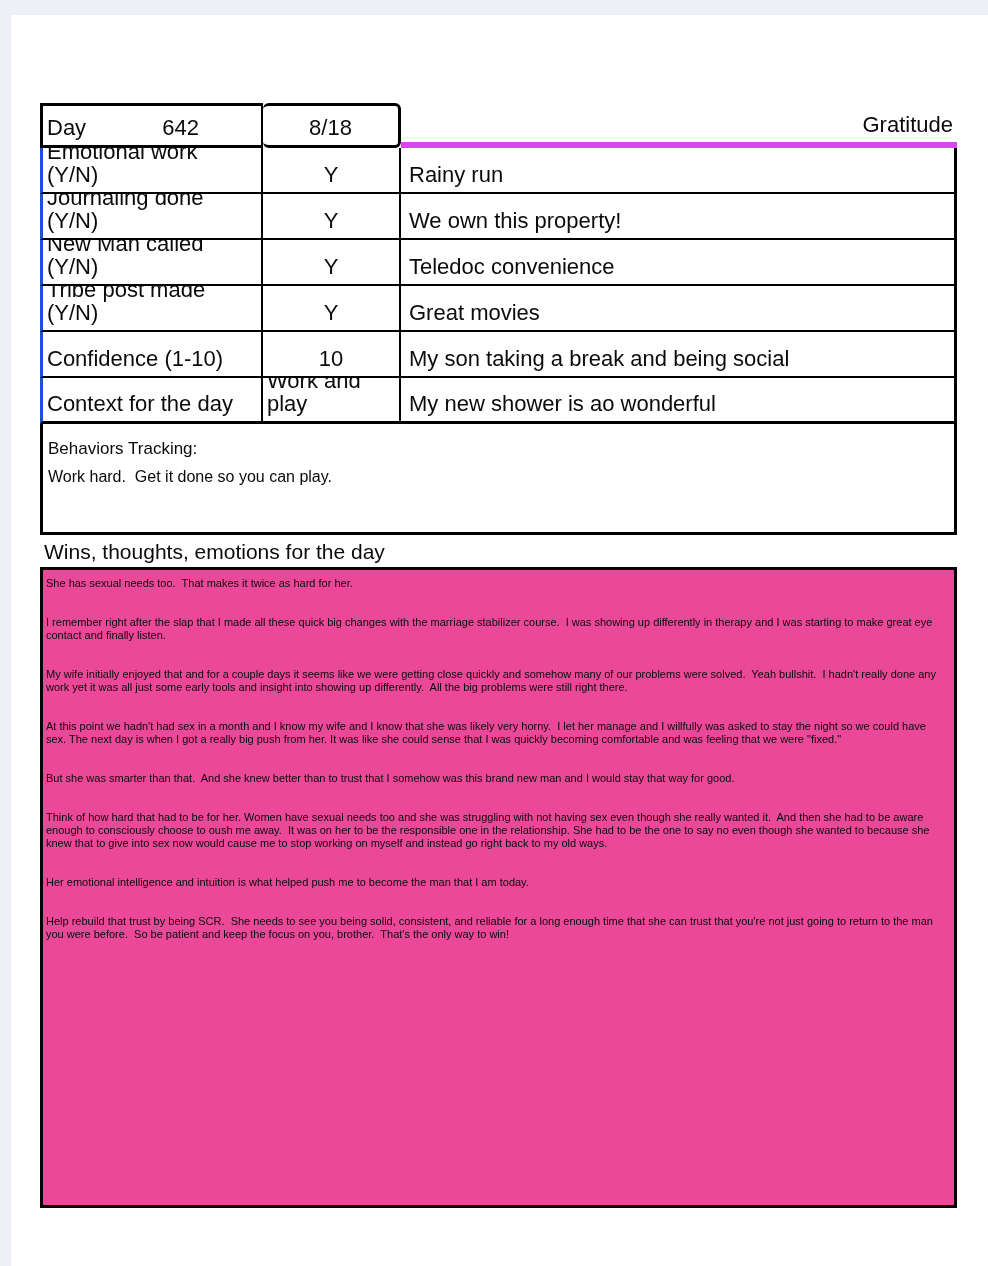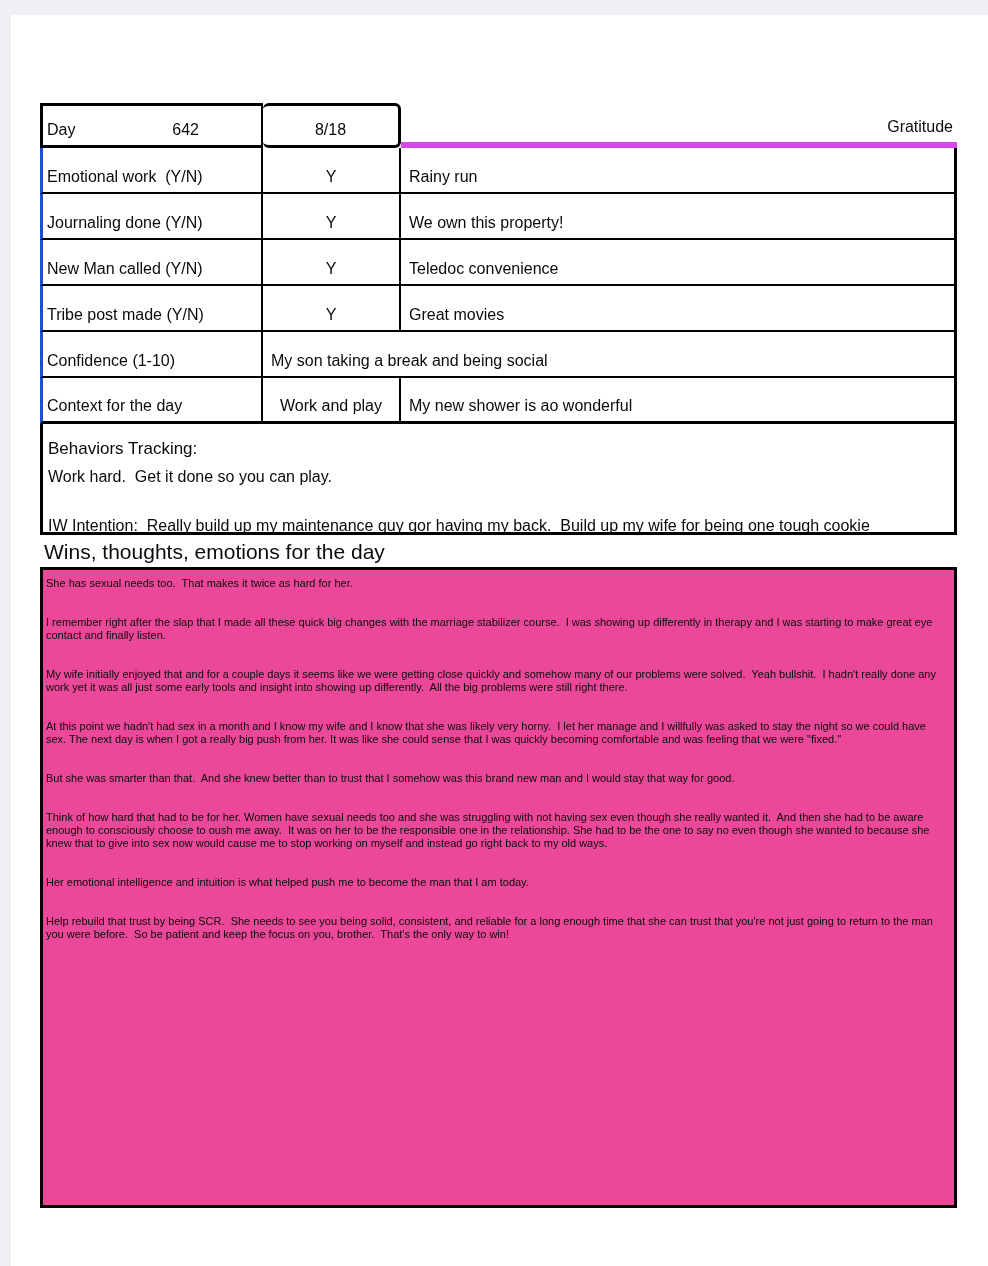--- a/index.html
+++ b/index.html
@@ -38,7 +38,7 @@
     display: flex;
     align-items: flex-end;
     padding: 0 4px 6px 4px;
-    font-size: 16px;
+    font-size: 22px;
     line-height: 1.05;
     white-space: pre-wrap;
     overflow: hidden;

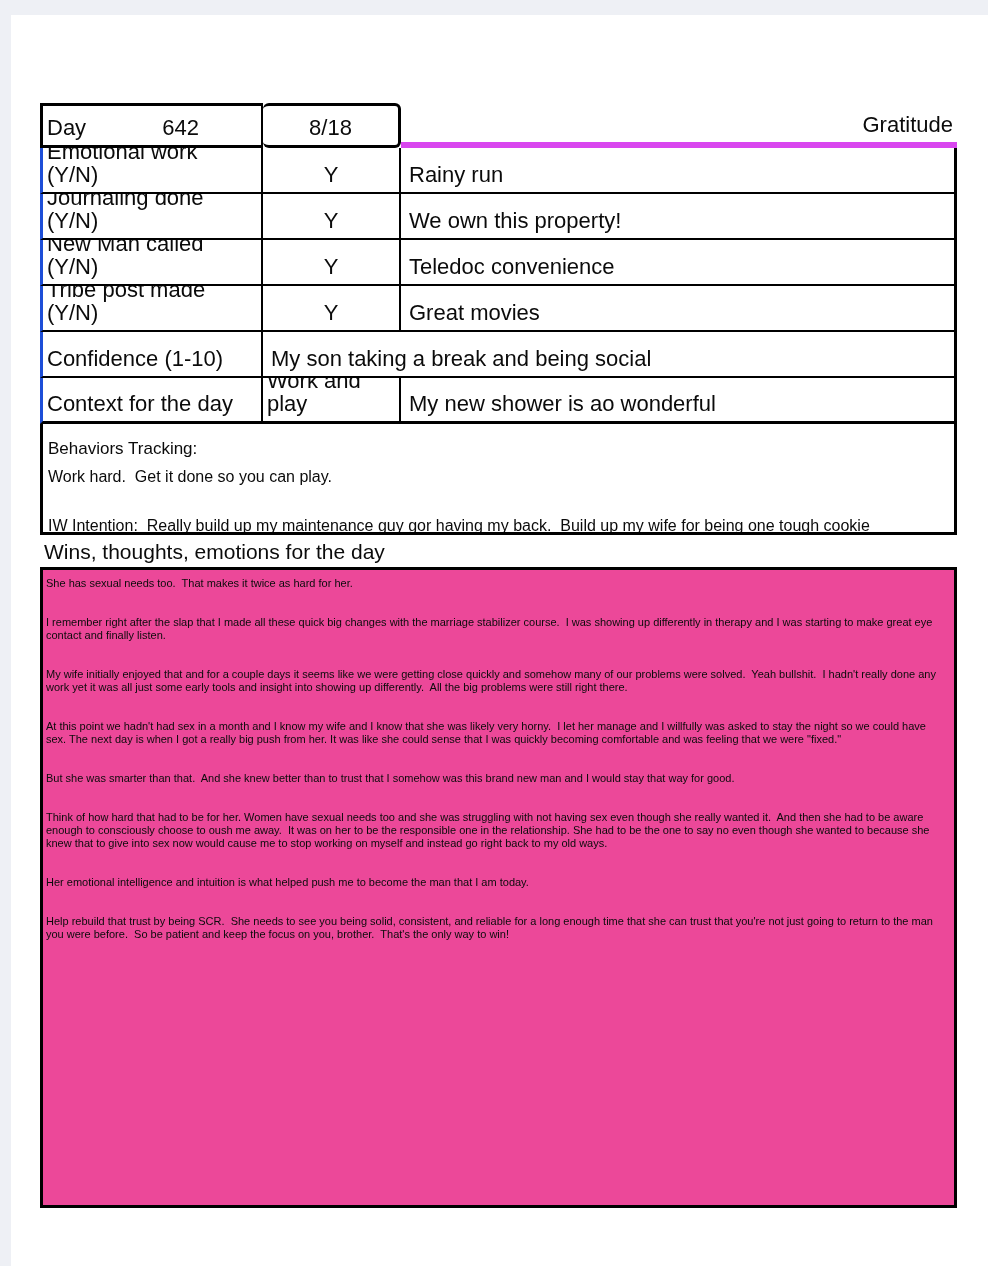--- a/index.html
+++ b/index.html
@@ -146,6 +146,7 @@
     </div>
     <div class="trow data">
       <div class="cell c1 dA">Confidence (1-10)</div>
+      <div class="cell c2 dB">10</div>
       <div class="cell c3 dC">My son taking a break and being social</div>
     </div>
     <div class="trow data">

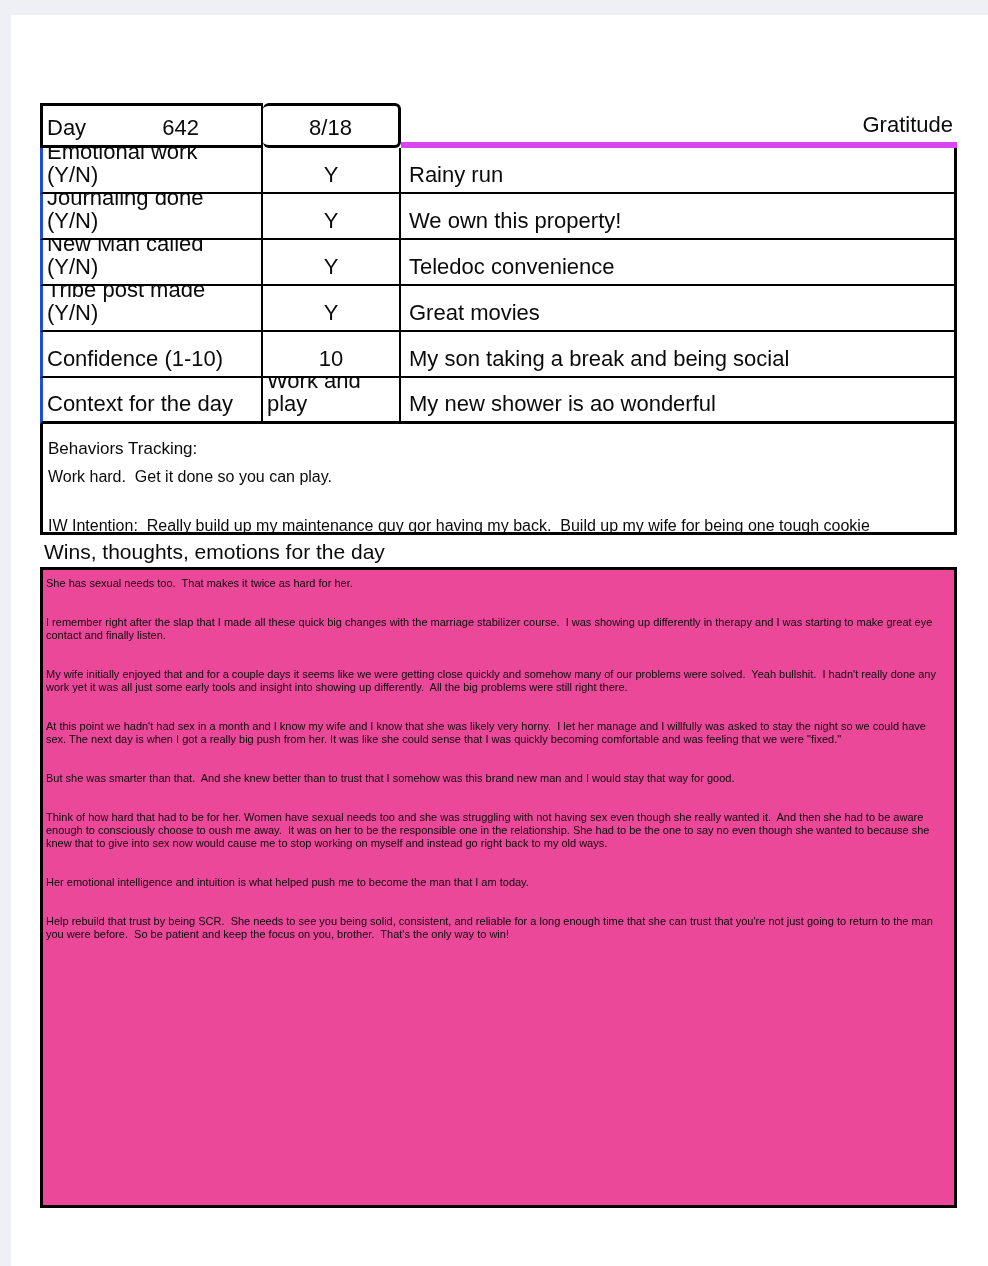--- a/index.html
+++ b/index.html
@@ -159,7 +159,6 @@
   <div class="behaviors">
     <div class="behaviors-title">Behaviors Tracking:</div>
     <div class="behaviors-line">Work hard.  Get it done so you can play.</div>
-    <div class="intention-line">IW Intention:  Really build up my maintenance guy gor having my back.  Build up my wife for being one tough cookie</div>
   </div>
 
   <div class="wins-heading">Wins, thoughts, emotions for the day</div>

